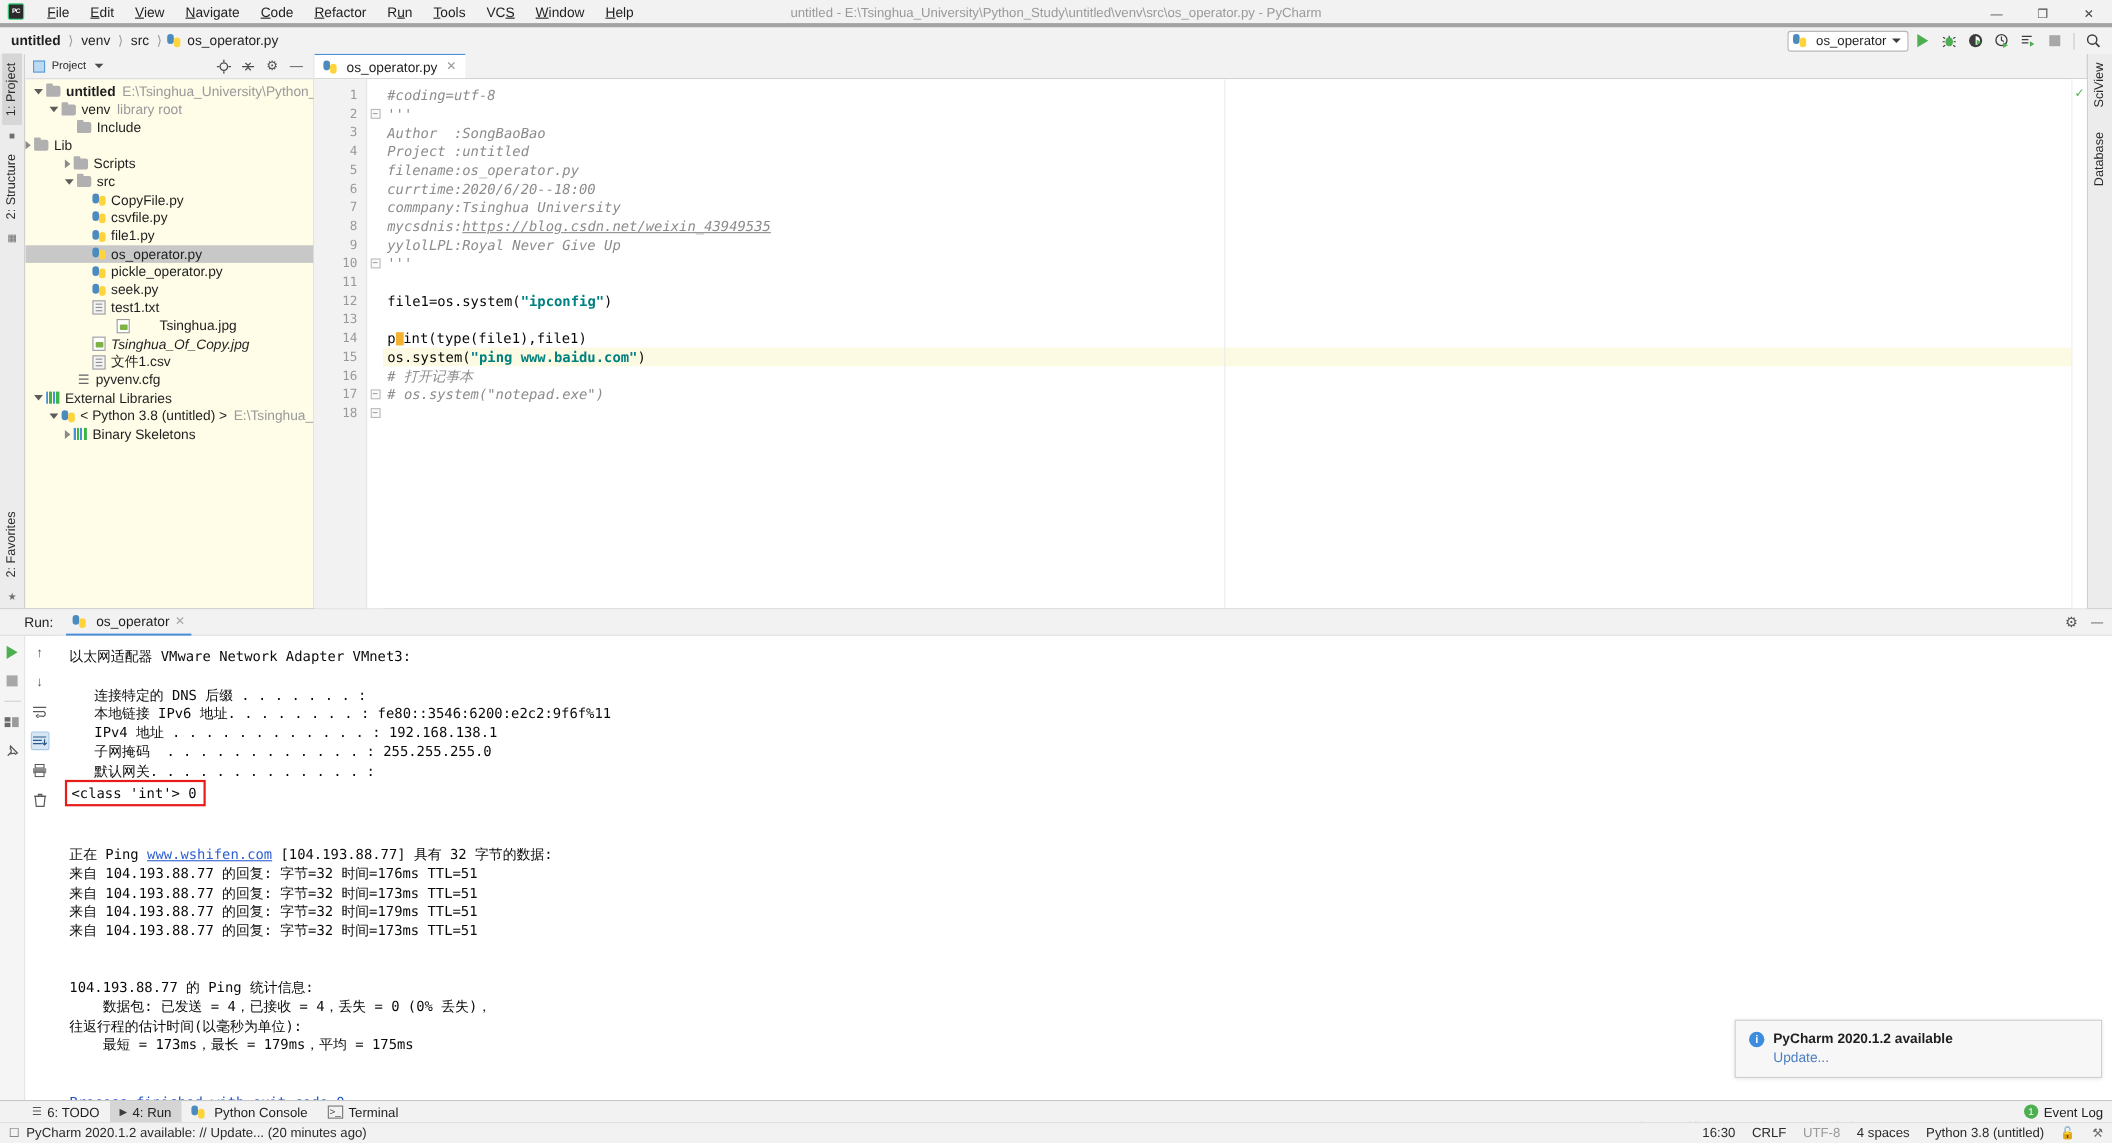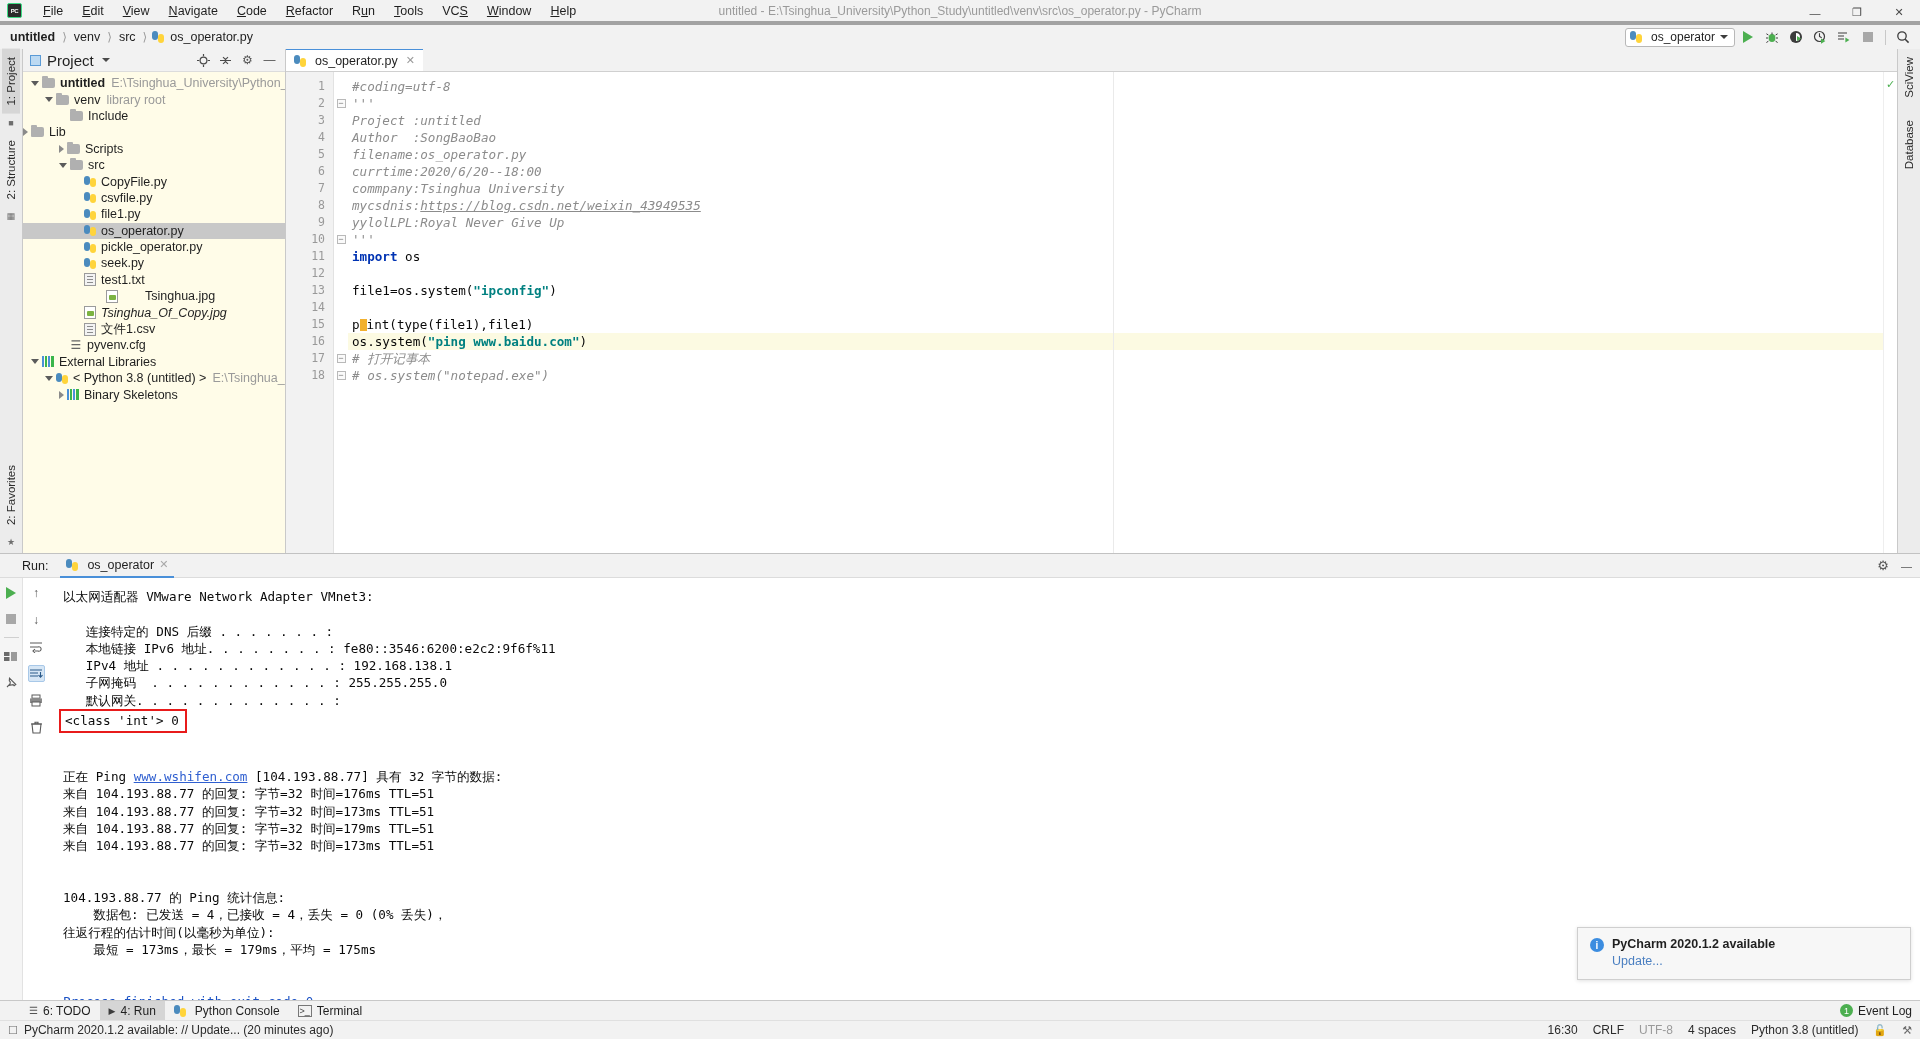--- a/index.html
+++ b/index.html
@@ -85,7 +85,7 @@
   .pp-head { height:23px;display:flex;align-items:center;background:#f2f2f2;border-bottom:1px solid #dcdcdc;
              padding:0 4px;flex:0 0 23px; }
   .pp-head .sq { width:11px;height:11px;border:1.5px solid #5a9ad6;background:#bcd9f2;margin:0 6px 0 3px; }
-  .pp-title { font-size:15px; }
+  .pp-title { font-size:10px; }
   .pp-head .caret { margin-left:6px; border-top-color:#4a4a4a; }
   .pp-actions { margin-left:auto;display:flex;align-items:center;gap:5px;padding-right:3px; }
   .pp-act { width:17px;height:17px;display:flex;align-items:center;justify-content:center;color:#555;font-size:12px; }

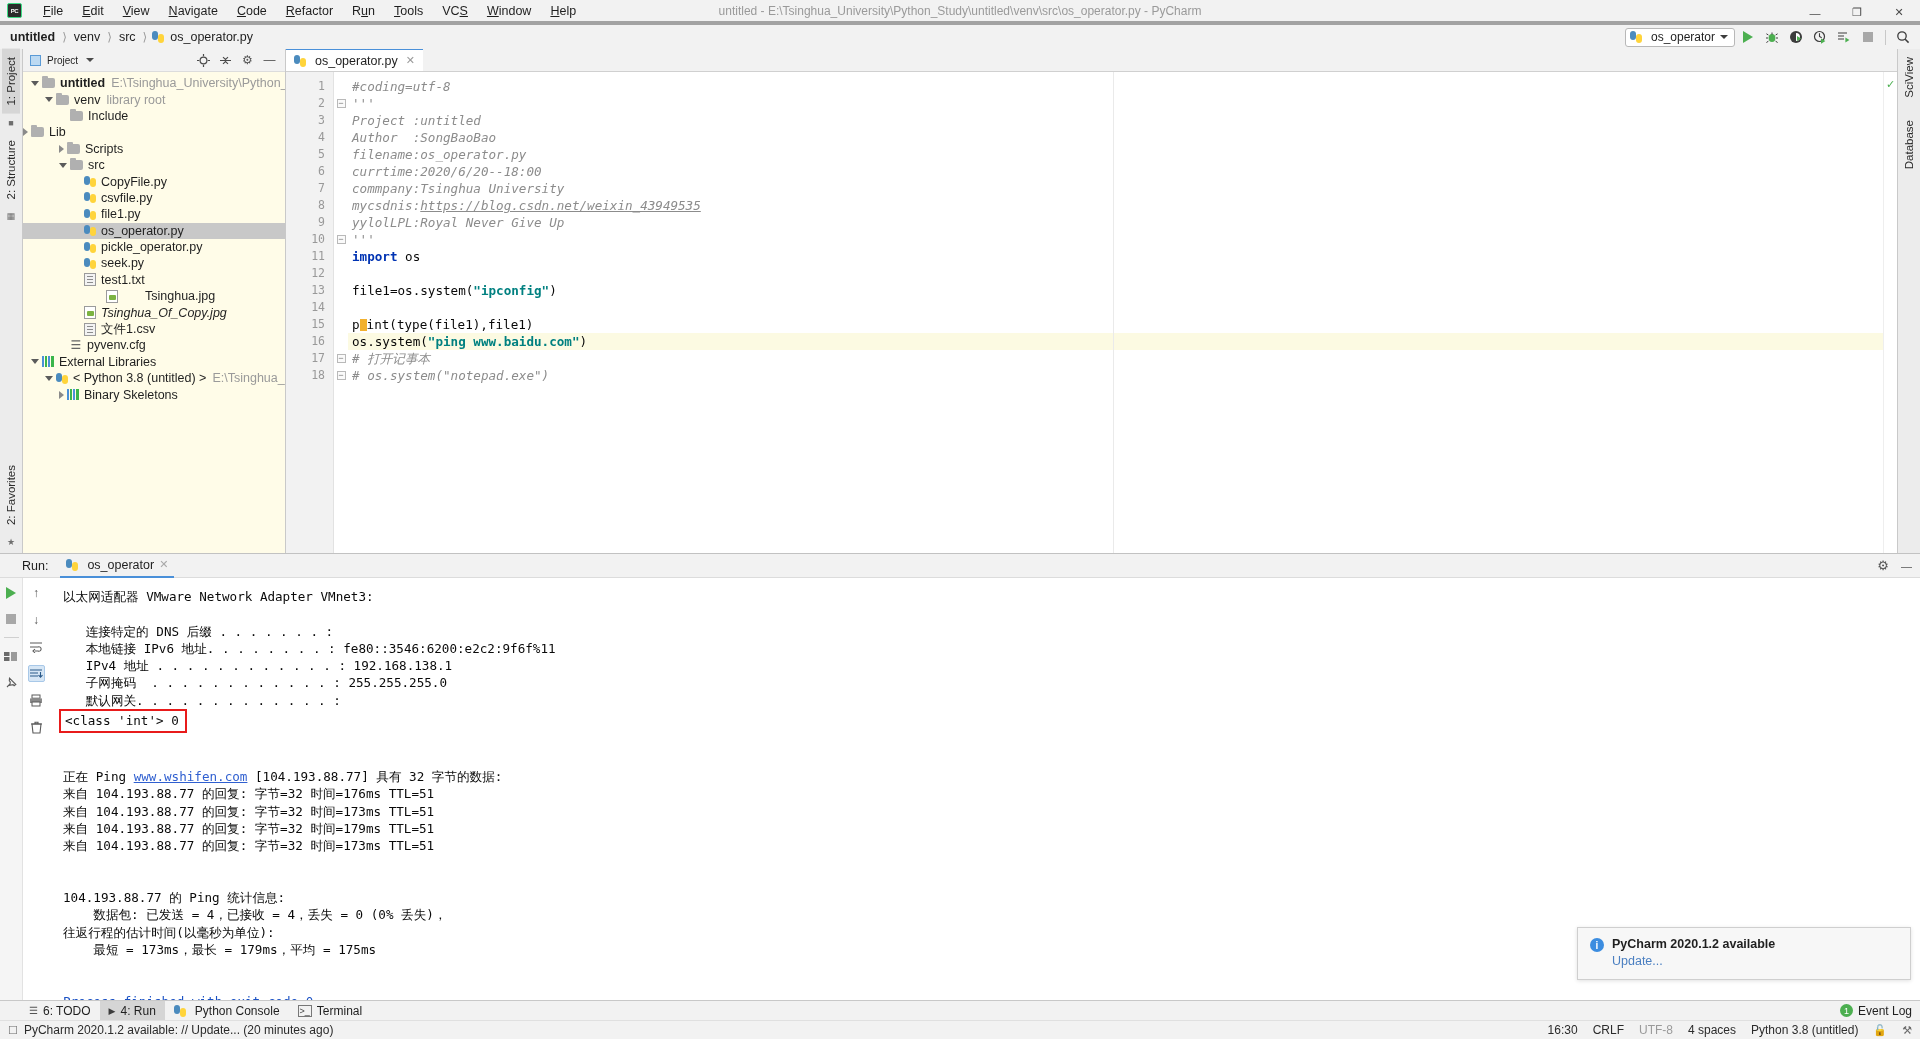--- a/index.html
+++ b/index.html
@@ -499,8 +499,8 @@
           <div class="ruler" style="left:765px"></div>
         <div class="cl"><span class="c-com">#coding=utf-8</span></div>
             <div class="cl"><span class="c-com">'''</span></div>
+            <div class="cl"><span class="c-com">Author  :SongBaoBao</span></div>
             <div class="cl"><span class="c-com">Project :untitled</span></div>
-            <div class="cl"><span class="c-com">Author  :SongBaoBao</span></div>
             <div class="cl"><span class="c-com">filename:os_operator.py</span></div>
             <div class="cl"><span class="c-com">currtime:2020/6/20--18:00</span></div>
             <div class="cl"><span class="c-com">commpany:Tsinghua University</span></div>

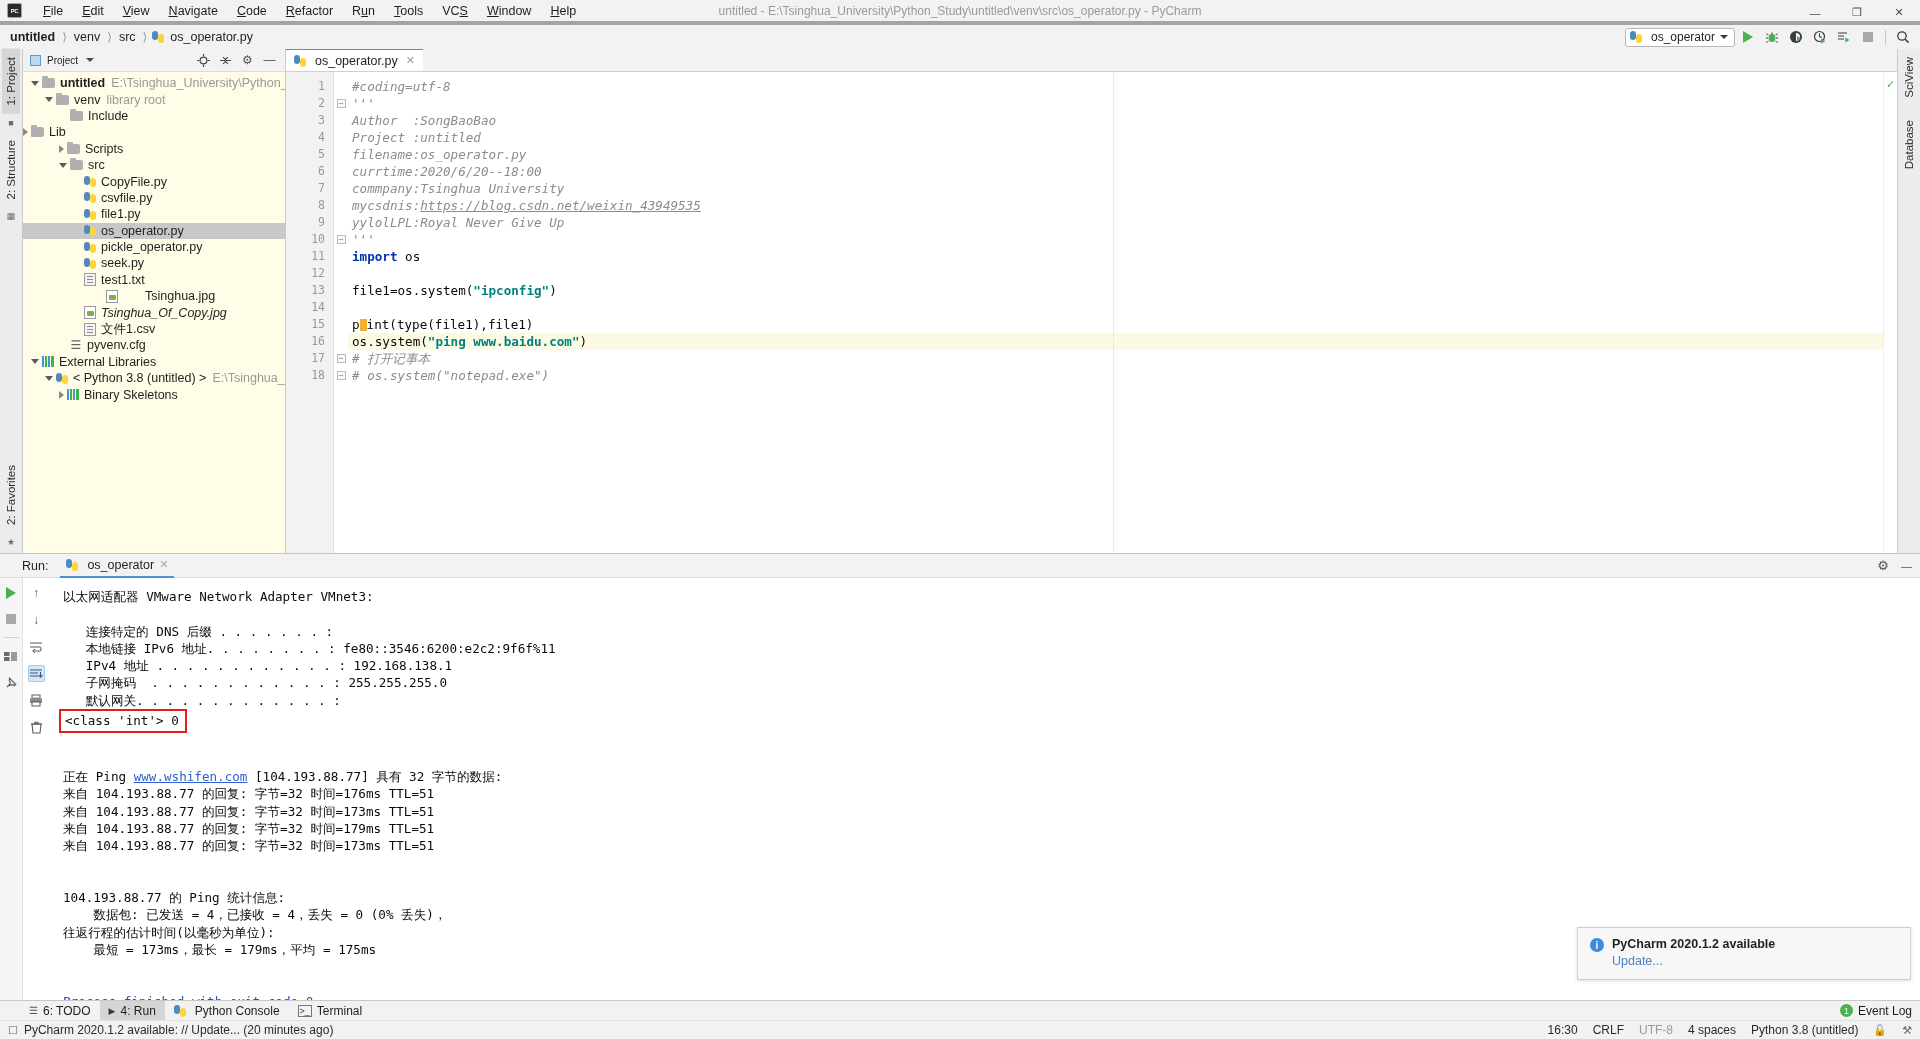--- a/index.html
+++ b/index.html
@@ -507,7 +507,6 @@
             <div class="cl"><span class="c-com">mycsdnis:</span><span class="c-link">https://blog.csdn.net/weixin_43949535</span></div>
             <div class="cl"><span class="c-com">yylolLPL:Royal Never Give Up</span></div>
             <div class="cl"><span class="c-com">'''</span></div>
-            <div class="cl"><span class="c-kw">import</span><span> os</span></div>
             <div class="cl"><span class=""> </span></div>
             <div class="cl"><span>file1=os.system(</span><span class="c-str2">"ipconfig"</span><span>)</span></div>
             <div class="cl"><span class=""> </span></div>

